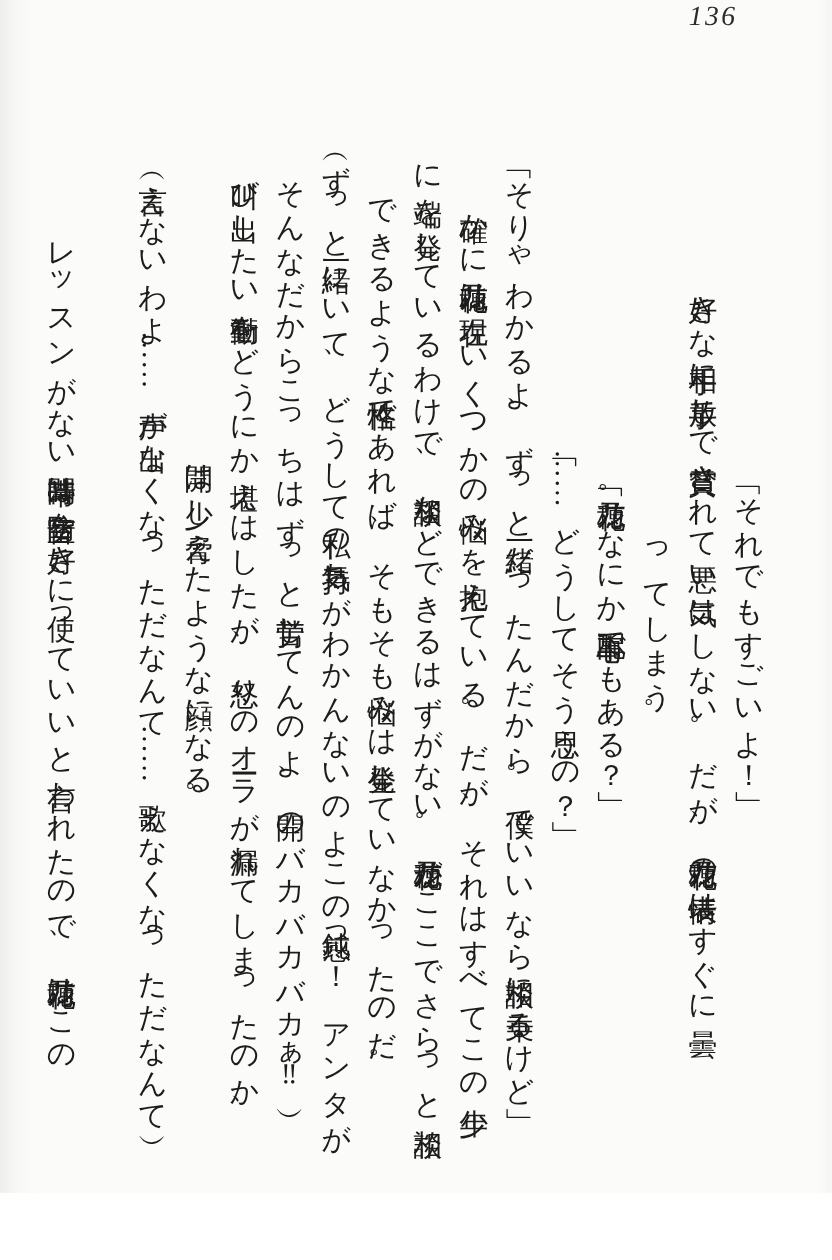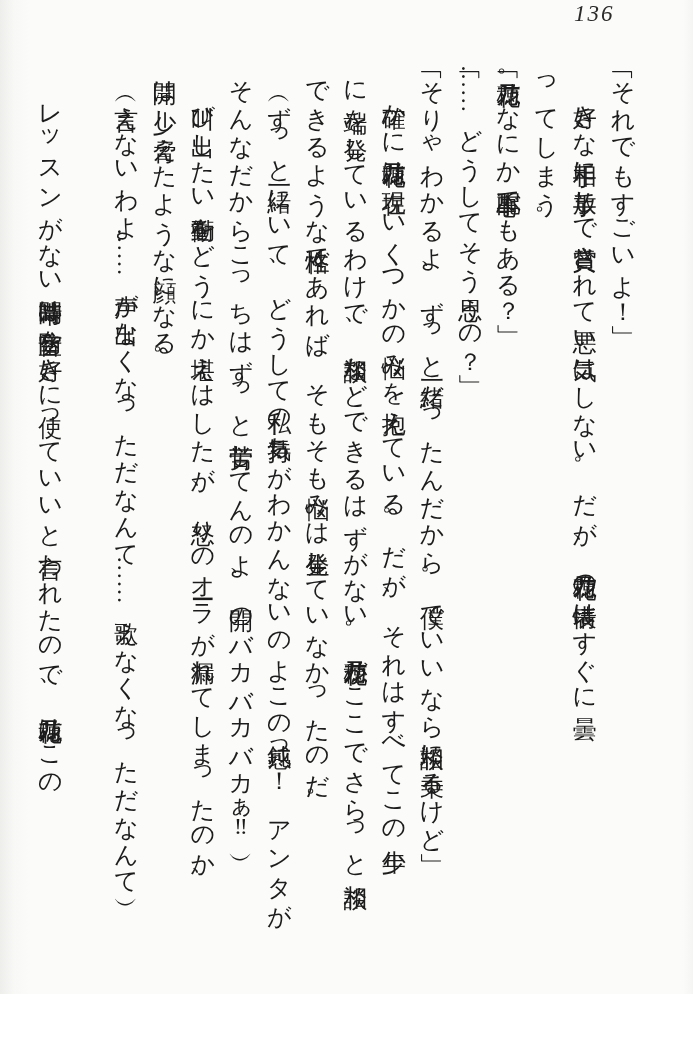--- a/index.html
+++ b/index.html
@@ -15,6 +15,7 @@
                       linear-gradient(to left, rgba(60,60,55,0.03), rgba(0,0,0,0) 10px);
     overflow: hidden;
     font-family: "Liberation Serif", "DejaVu Serif", serif;
+    text-align: center;
   }
   .pageno {
     position: absolute;

